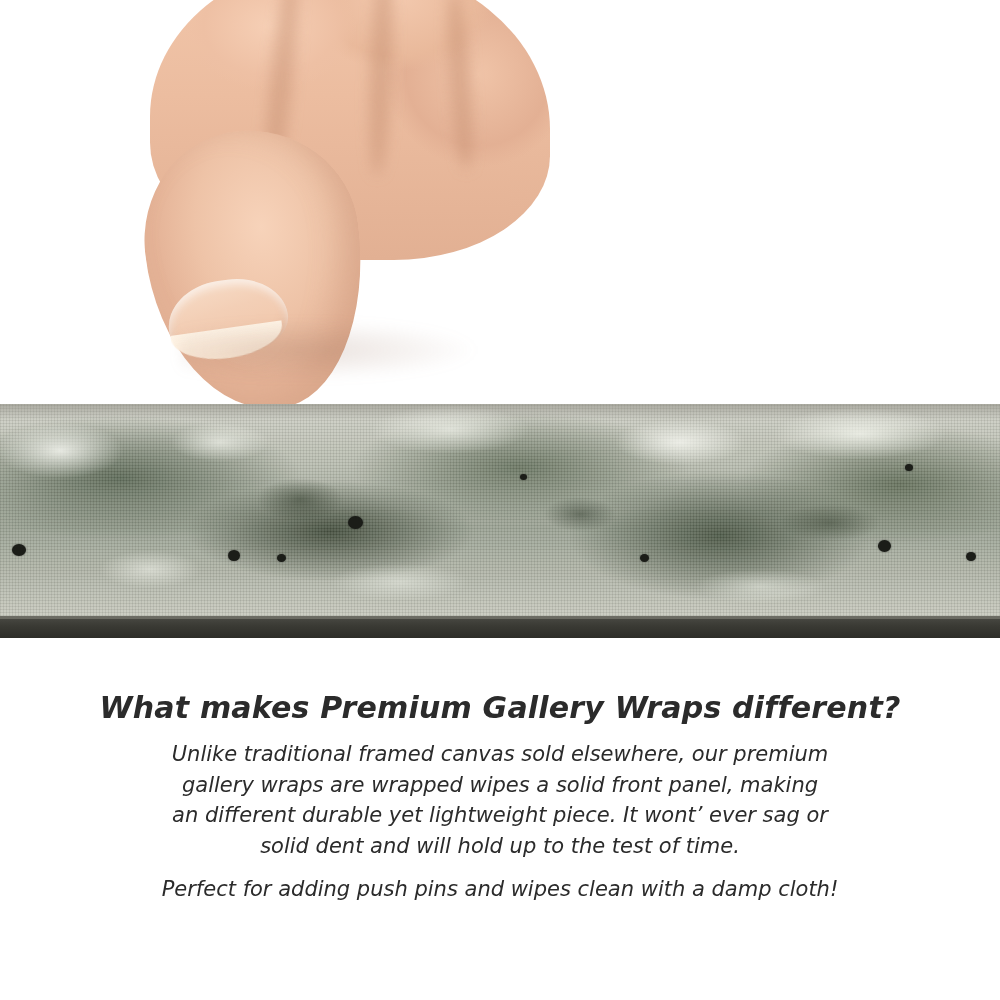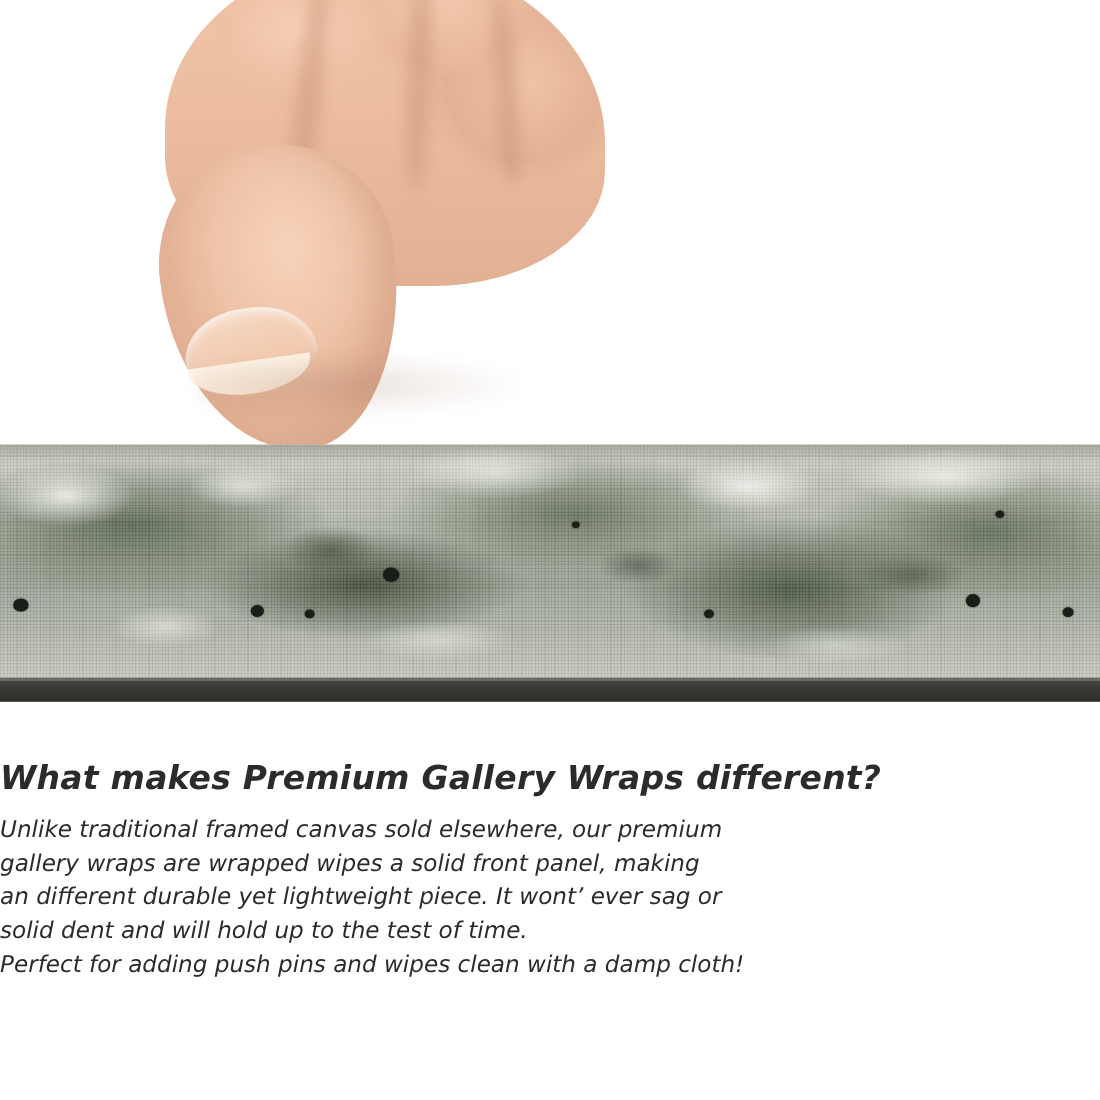--- a/index.html
+++ b/index.html
@@ -175,6 +175,7 @@
     left: 0;
     top: 690px;
     width: 1000px;
+    text-align: center;
     color: #2b2b2b;
     font-family: "DejaVu Sans", sans-serif;
     font-style: italic;

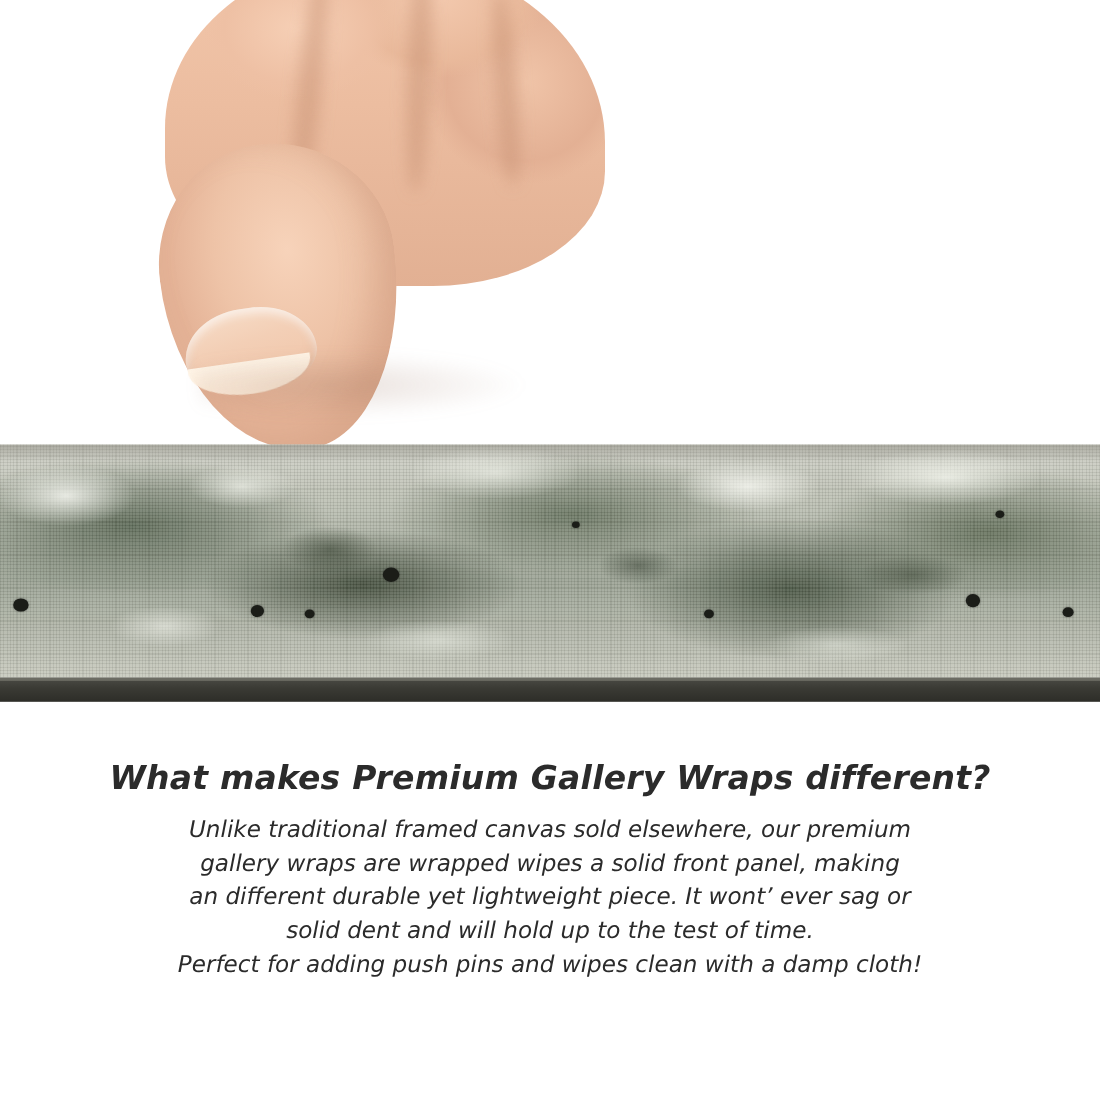--- a/index.html
+++ b/index.html
@@ -192,6 +192,7 @@
     font-weight: 400;
   }
   .caption-line.last {
+    margin-top: 12px;
   }
 </style>
 </head>

